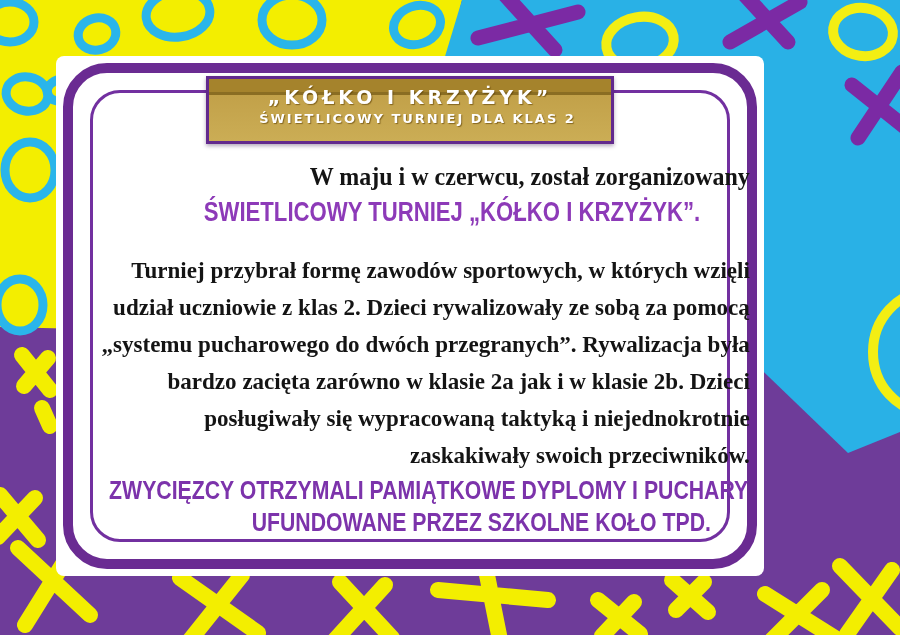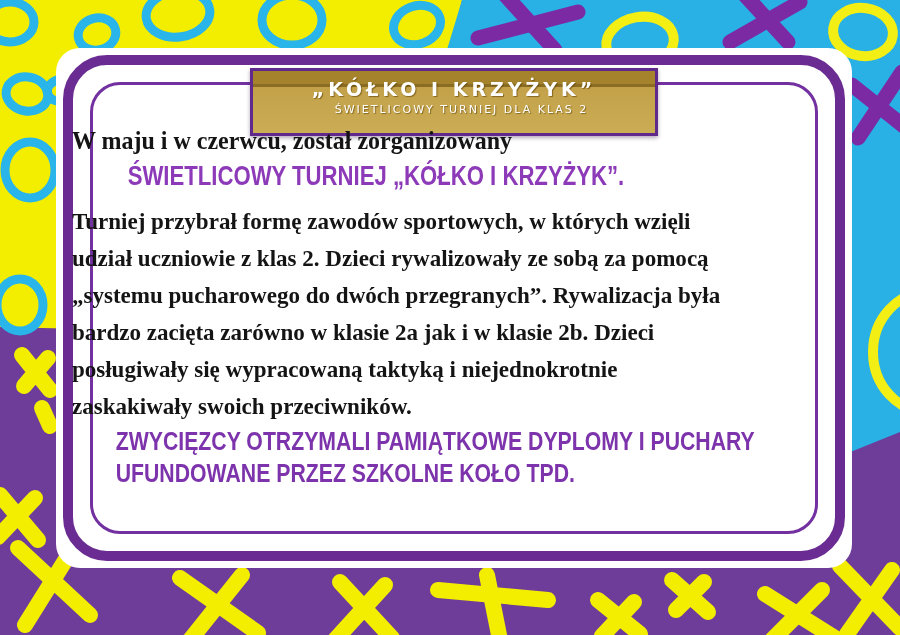--- a/index.html
+++ b/index.html
@@ -15,8 +15,8 @@
   .doodles{position:absolute;left:0;top:0;pointer-events:none;}
 
   
-  .card{position:absolute;left:56px;top:48px;width:796px;height:520px;
-        background:#ffffff;border-radius:24px;}
+  .card{position:absolute;left:56px;top:56px;width:708px;height:520px;
+        background:#ffffff;border-radius:8px;}
   .card-border-thick{position:absolute;inset:7px;border:10px solid #6a2b92;
         border-radius:44px;}
   .card-border-thin{position:absolute;inset:34px;border:3px solid #7230a0;

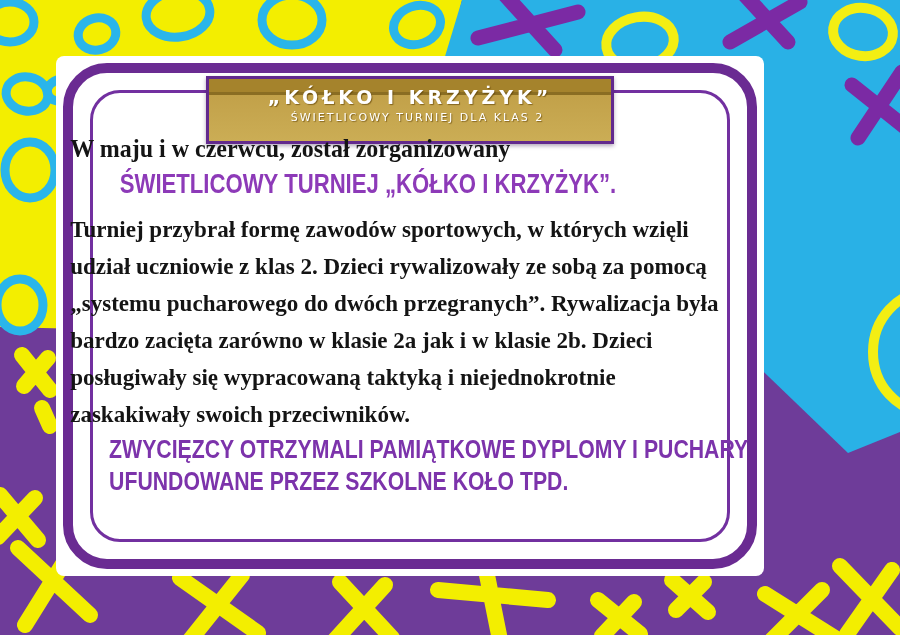--- a/index.html
+++ b/index.html
@@ -30,8 +30,8 @@
         box-shadow:0 2px 4px rgba(40,10,60,.35);}
   .banner-title{margin-top:7px;font-family:"DejaVu Sans",sans-serif;font-weight:bold;
         font-size:19px;letter-spacing:4px;text-shadow:1px 1px 1px rgba(90,60,0,.6);}
-  .banner-subtitle{margin-top:3px;font-family:"DejaVu Sans",sans-serif;font-weight:normal;
-        font-size:11px;letter-spacing:2px;text-shadow:1px 1px 1px rgba(90,60,0,.6);margin-left:15px;}
+  .banner-subtitle{margin-top:3px;font-family:"DejaVu Sans",sans-serif;font-weight:bold;
+        font-size:13px;letter-spacing:2px;text-shadow:1px 1px 1px rgba(90,60,0,.6);margin-left:15px;}
 
   
   .content{position:absolute;inset:0;padding-top:76px;text-align:left;}

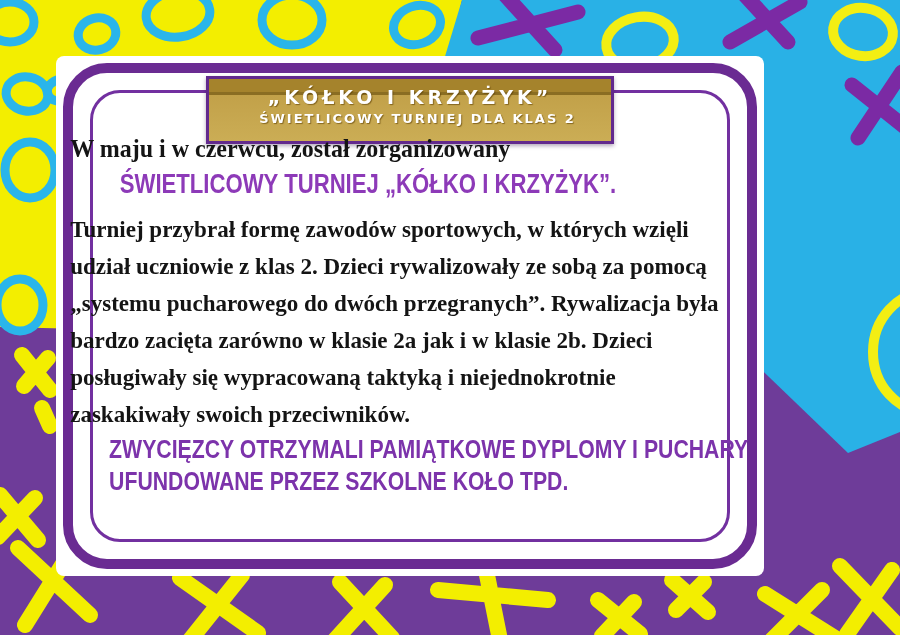--- a/index.html
+++ b/index.html
@@ -34,7 +34,7 @@
         font-size:13px;letter-spacing:2px;text-shadow:1px 1px 1px rgba(90,60,0,.6);margin-left:15px;}
 
   
-  .content{position:absolute;inset:0;padding-top:76px;text-align:left;}
+  .content{position:absolute;inset:0;padding-top:104px;text-align:right;}
   .serif-line{font-family:"Liberation Serif",serif;font-weight:700;font-size:24px;
         line-height:37px;color:#141414;white-space:nowrap;transform:scaleX(0.96);
         transform-origin:50% 50%;}

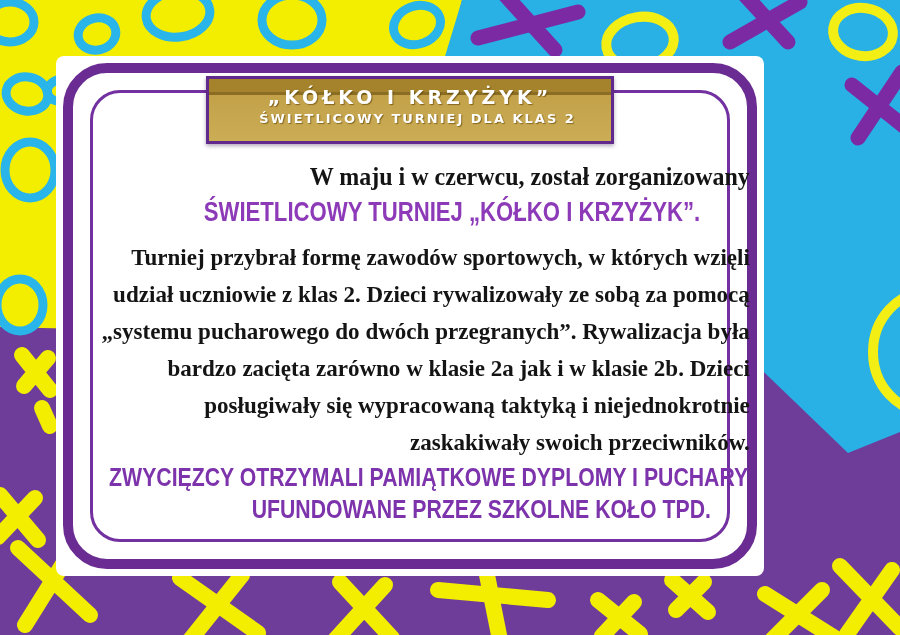--- a/index.html
+++ b/index.html
@@ -42,7 +42,7 @@
   .intro2{font-family:"Liberation Sans",sans-serif;font-weight:700;font-size:27px;
         line-height:37px;color:#8d3ab8;white-space:nowrap;transform:scaleX(0.82);
         transform-origin:50% 50%;}
-  .body-block{margin-top:8px;}
+  .body-block{margin-top:21px;}
   .footer-block{}
   .footer-line{font-family:"Liberation Sans",sans-serif;font-weight:700;font-size:25px;
         line-height:32px;color:#7c33ab;white-space:nowrap;transform:scaleX(0.85);

